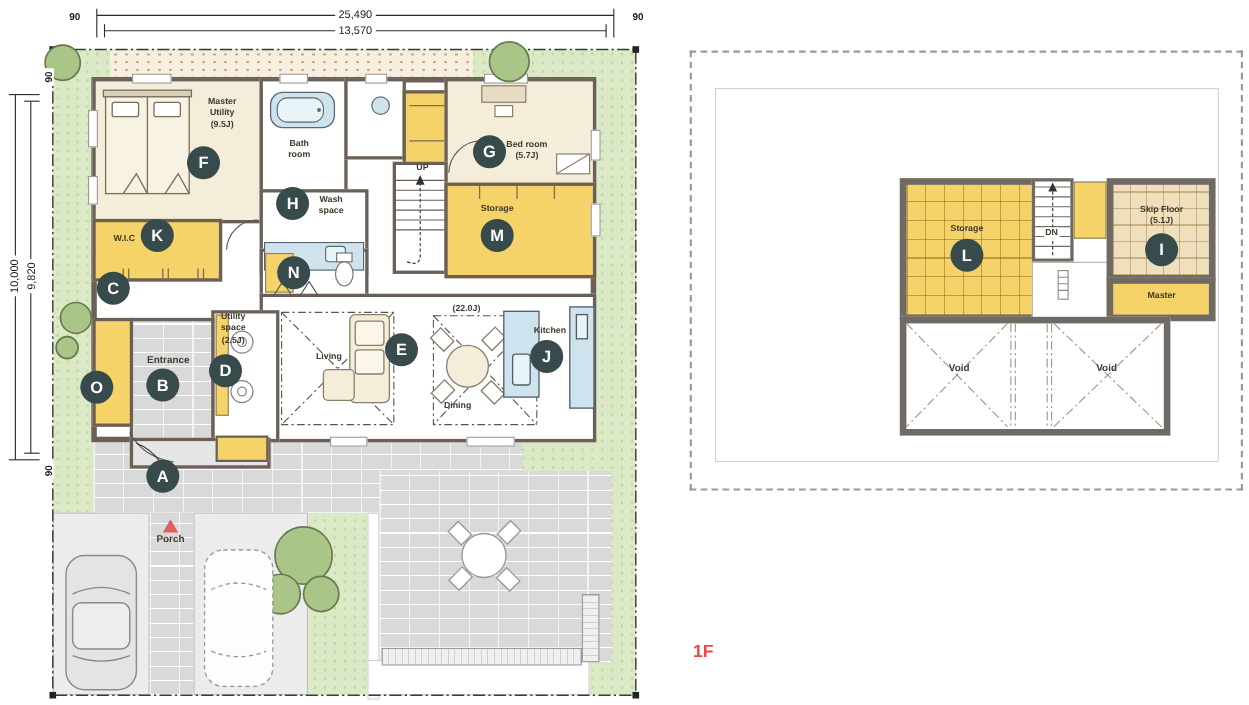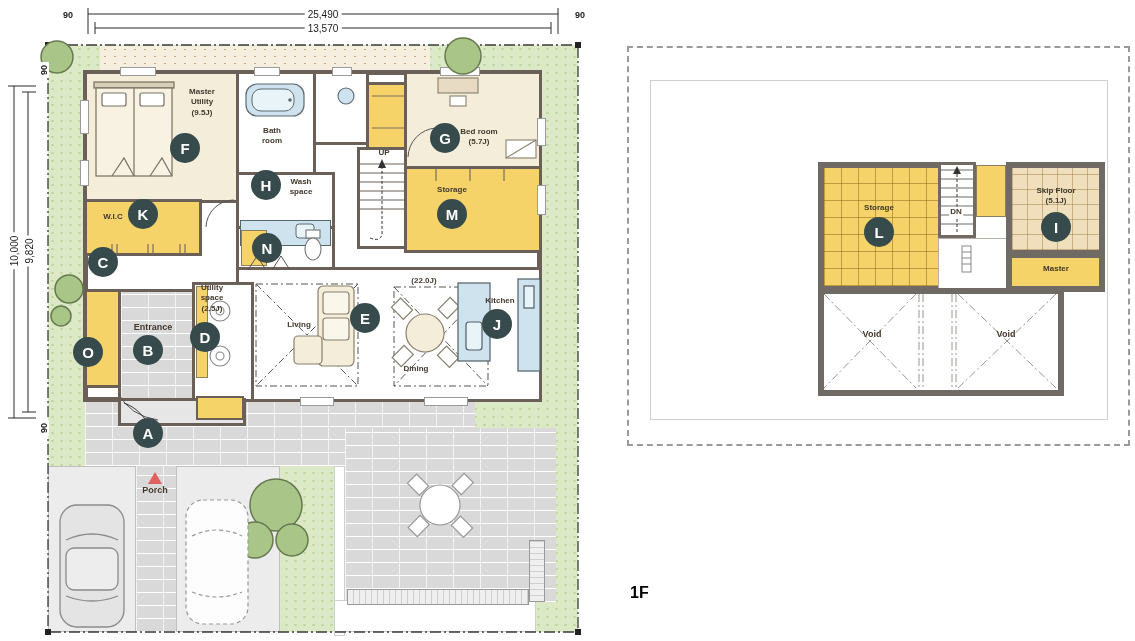--- a/index.html
+++ b/index.html
@@ -31,7 +31,7 @@
        padding:0 3px;z-index:30;white-space:nowrap;}
   .dim.vert{transform:translate(-50%,-50%) rotate(-90deg);}
   .n90{font-weight:bold;font-size:9px;}
-  .floor-tag{position:absolute;font-size:16px;font-weight:bold;color:#000000;z-index:30;}
+  .floor-tag{position:absolute;font-size:16px;font-weight:bold;color:#ef4444;z-index:30;}
   .badge{position:absolute;width:30px;height:30px;border-radius:50%;background:#374a4c;color:#fff;
          font-weight:bold;font-size:15px;display:flex;align-items:center;justify-content:center;
          z-index:40;transform:translate(-50%,-50%);}

